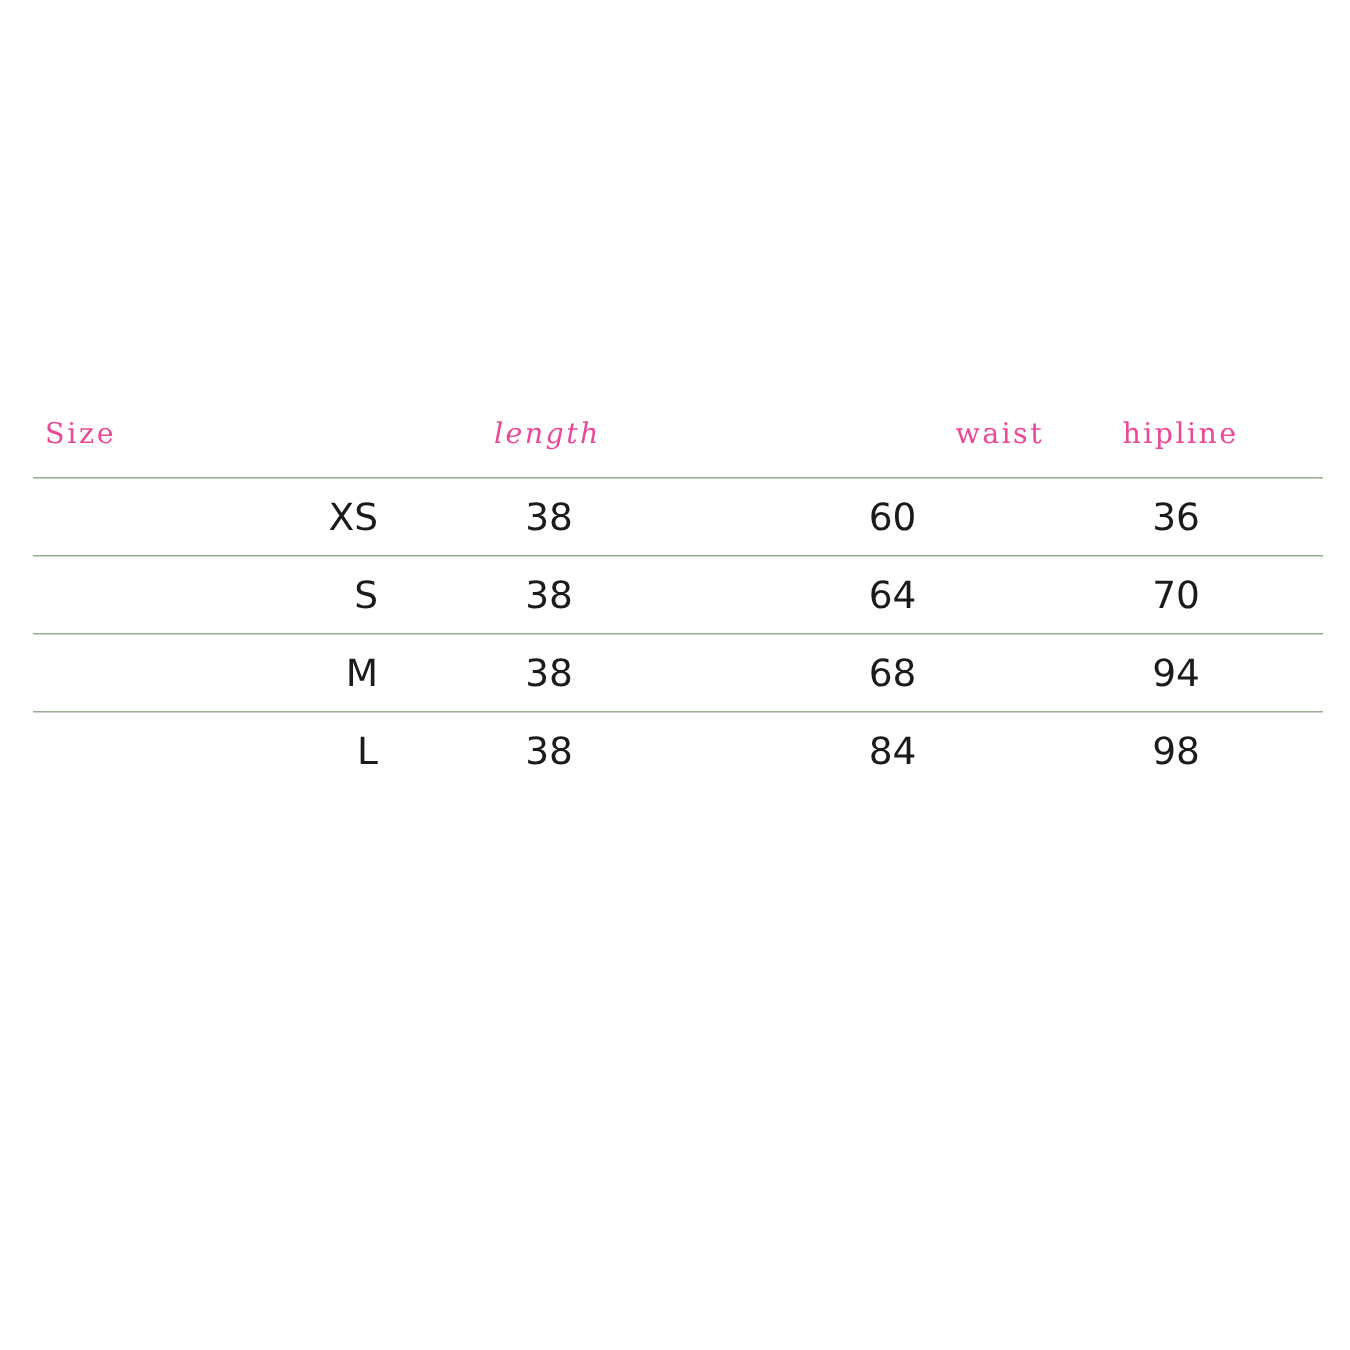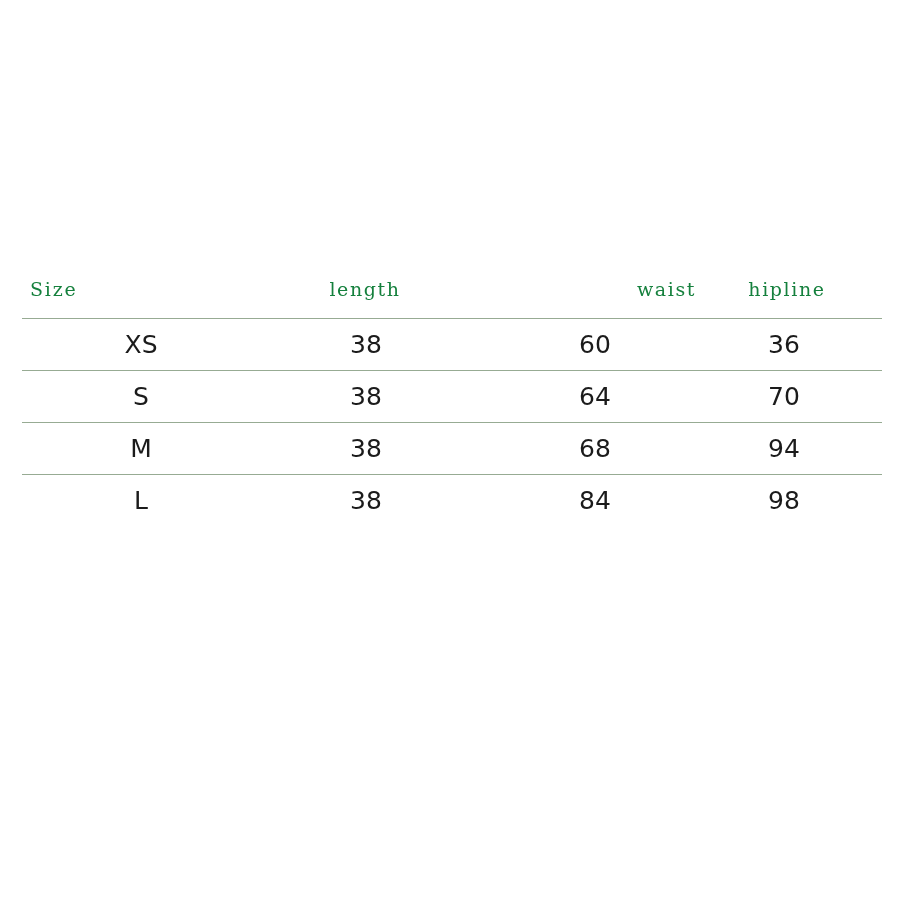--- a/index.html
+++ b/index.html
@@ -36,7 +36,7 @@
     font-family: "DejaVu Serif", serif;
     font-weight: normal;
     font-size: 19px;
-    color: #15803d;
+    color: #ec4899;
     letter-spacing: 1.6px;
     padding: 0 0 18px 0;
     border-bottom: 1.6px solid #97ab93;

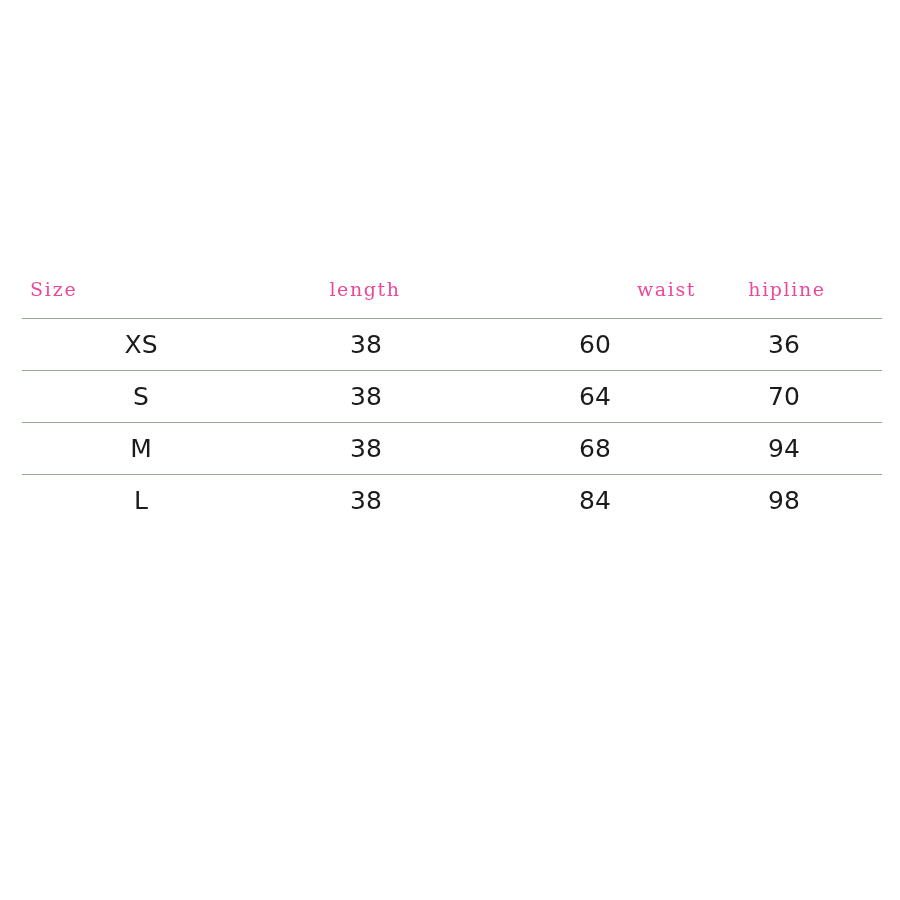--- a/index.html
+++ b/index.html
@@ -68,7 +68,7 @@
   .size-table tbody td.c1 { padding-right: 12px; margin-top: 21px; }
   .size-table tbody td.c2 { padding-right: 14px; }
   .size-table tbody td.c3 { padding-right: 26px; }
-  .size-table thead th.c1 { padding-right: 14px; }
+  .size-table thead th.c1 { padding-right: 14px; font-style: italic; }
   .size-table thead th.c2 { padding-right: 16px; text-align: right; }
   .size-table thead th.c3 { padding-right: 20px; }
 </style>

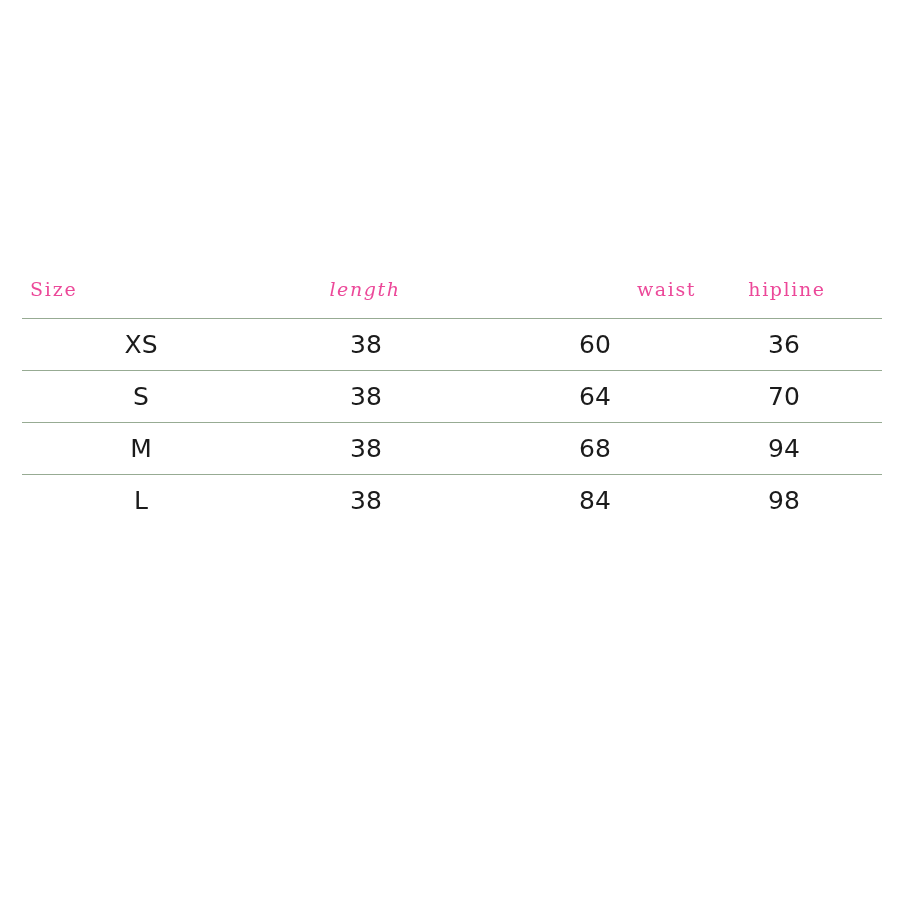--- a/index.html
+++ b/index.html
@@ -58,7 +58,7 @@
     white-space: nowrap;
   }
   .size-table tbody td.first {
-    text-align: center;
+    text-align: right;
     padding-left: 8px;
   }
   .size-table tbody tr:last-child td {

